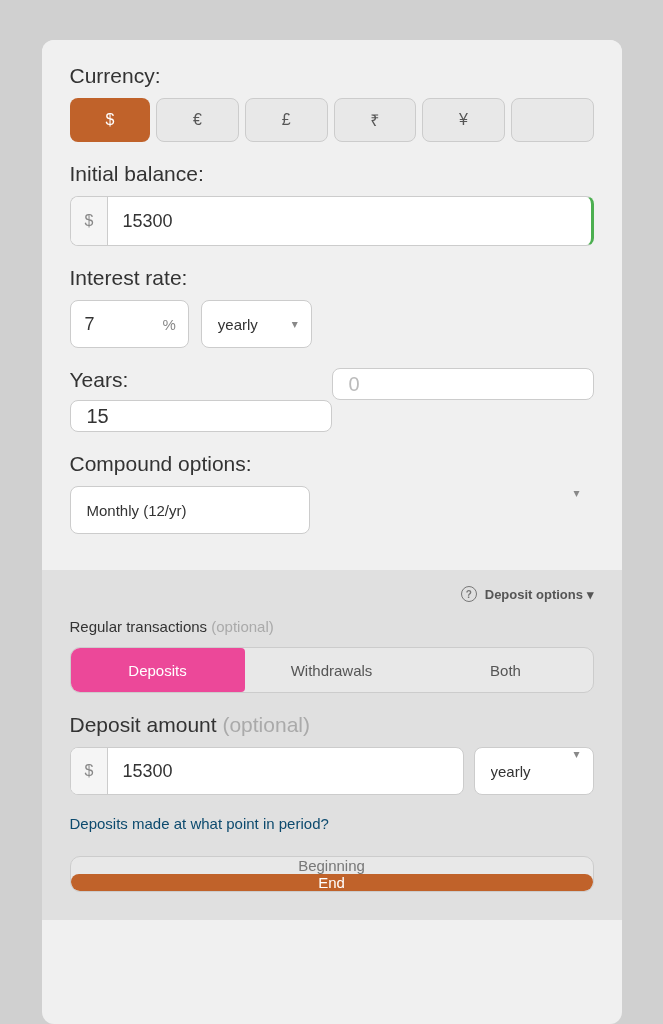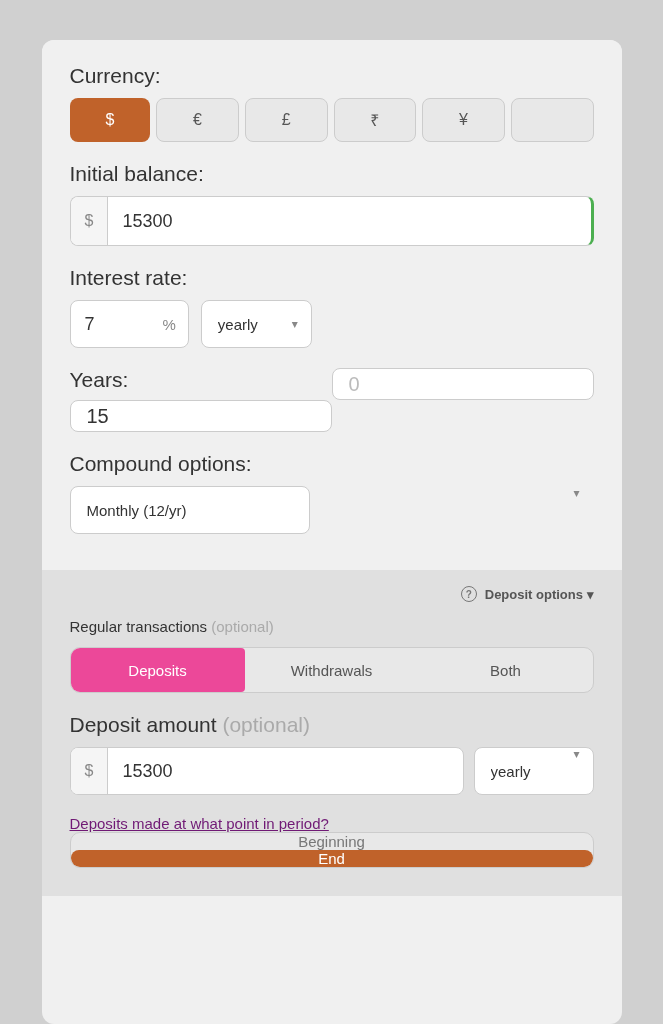--- a/index.html
+++ b/index.html
@@ -349,9 +349,8 @@
     
     .period-label {
       font-size: 15px;
-      color: #701a75;
-      margin-bottom: 0;
-      text-decoration: underline;
+      color: #0c4a6e;
+      margin-bottom: 24px;
     }
 
     .period-tab-group {

